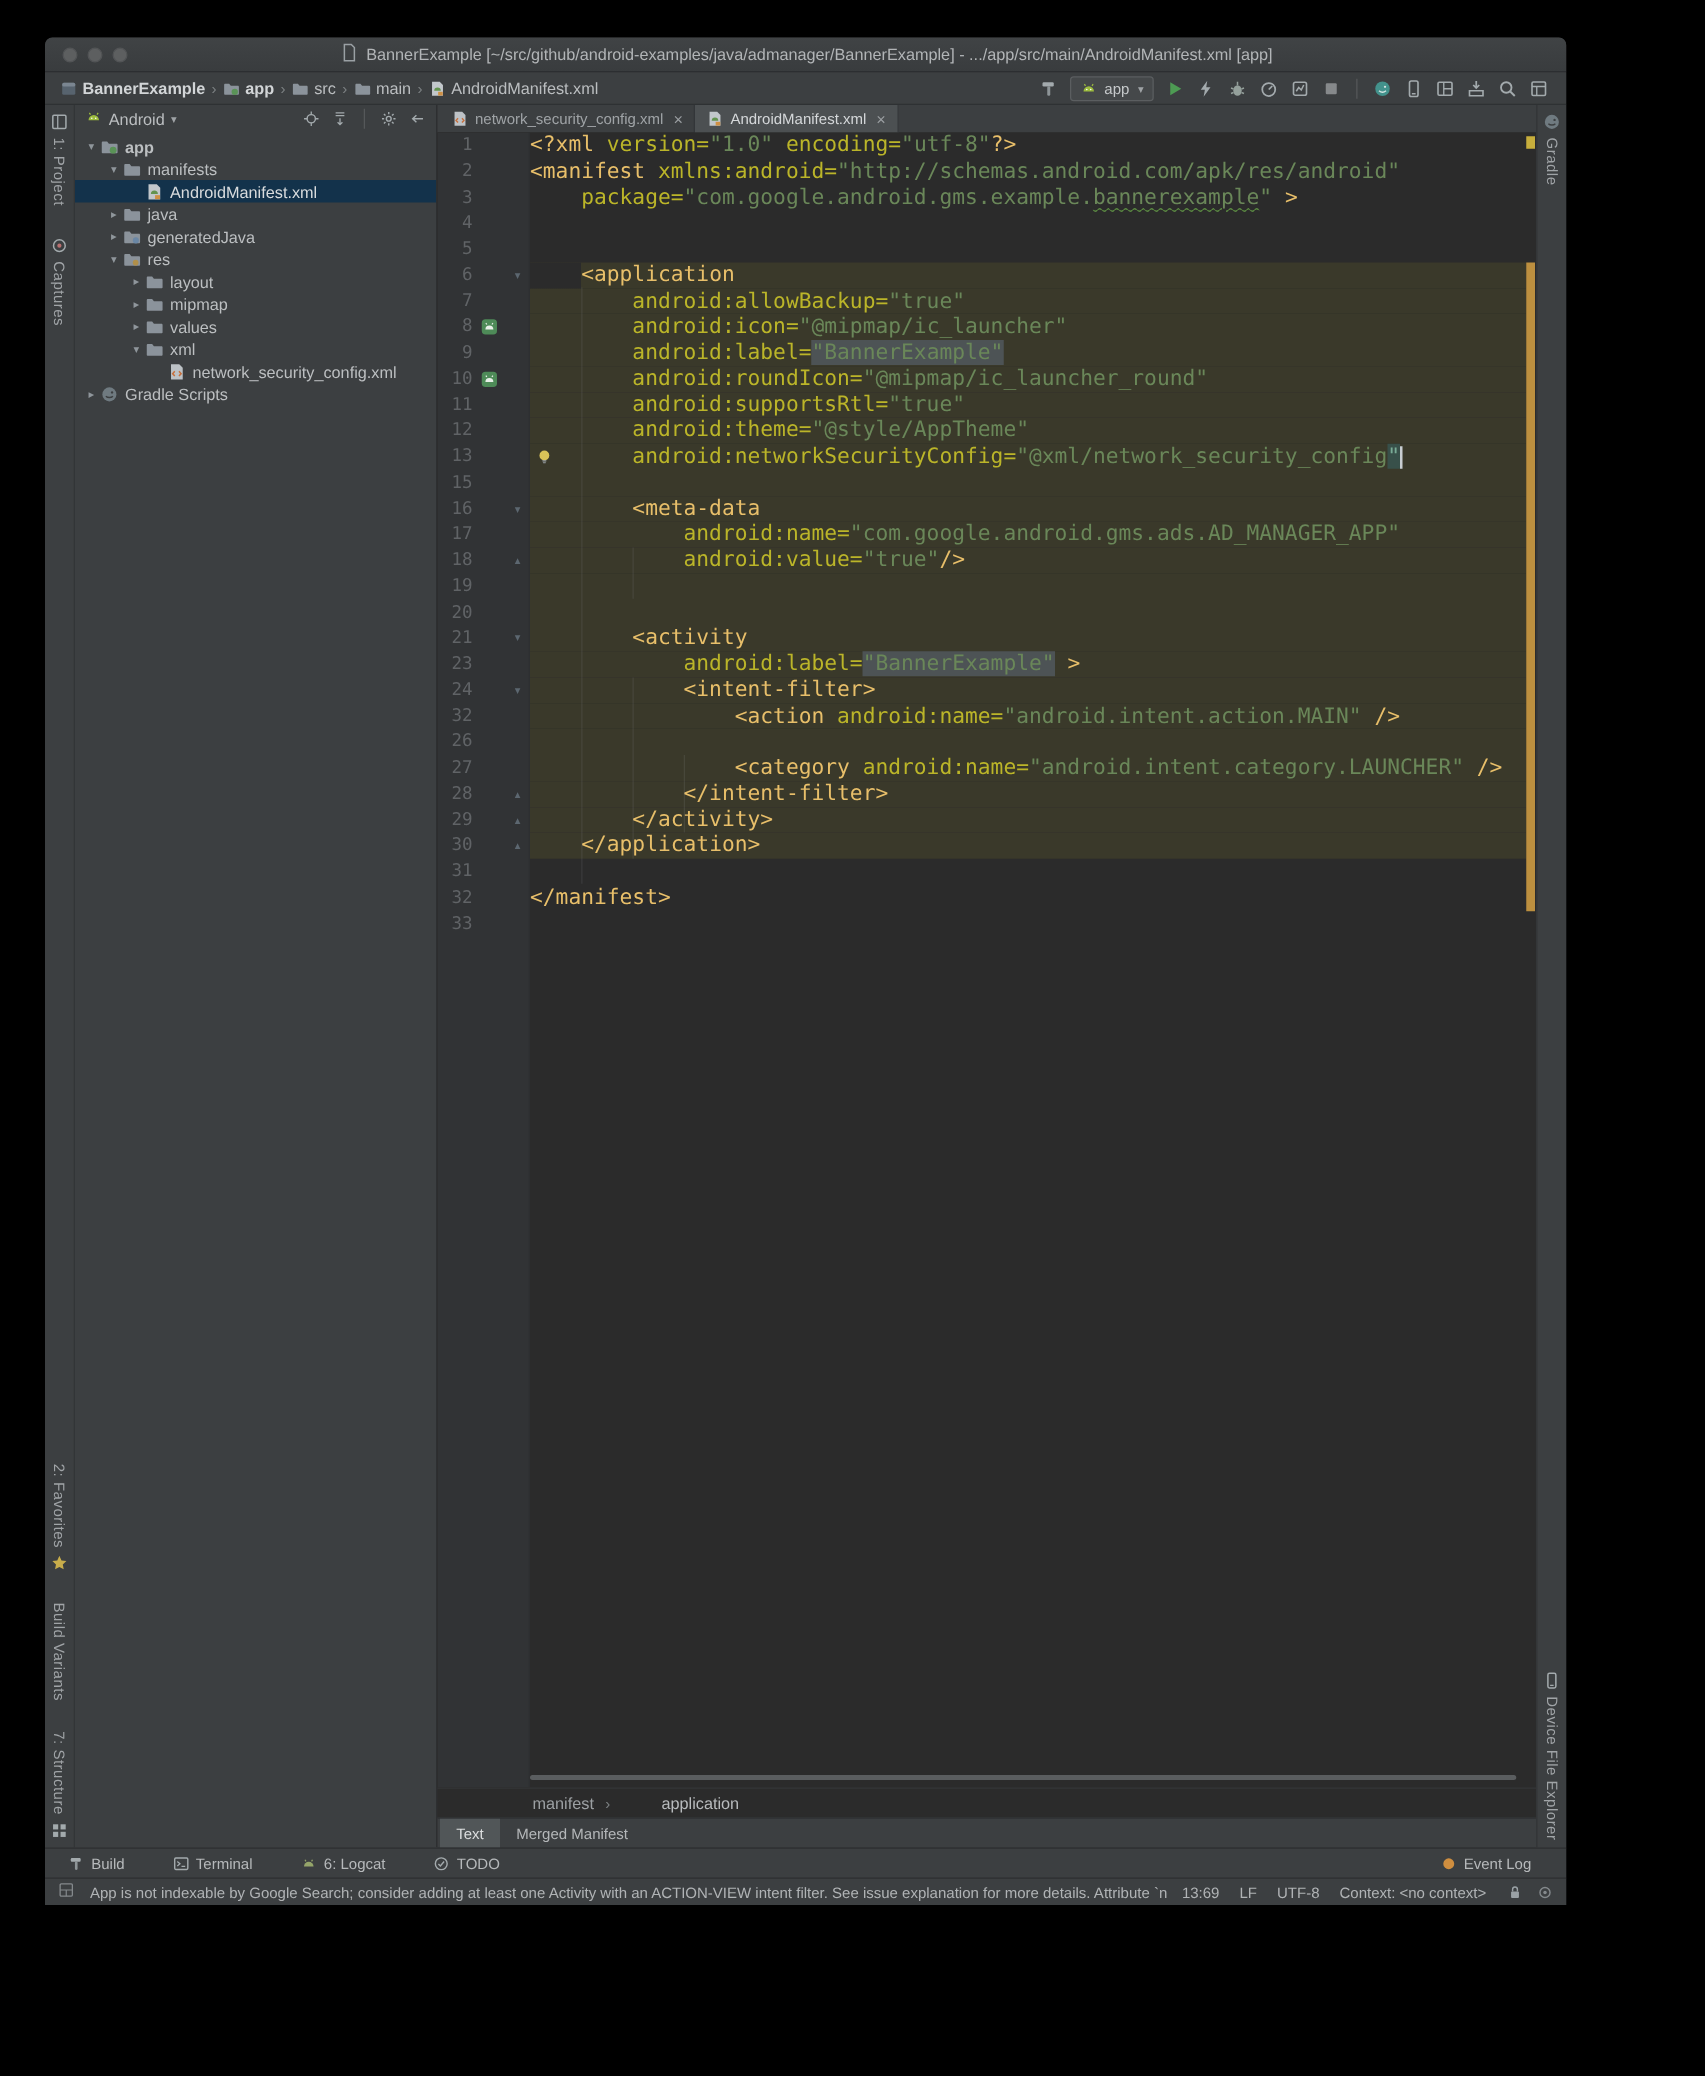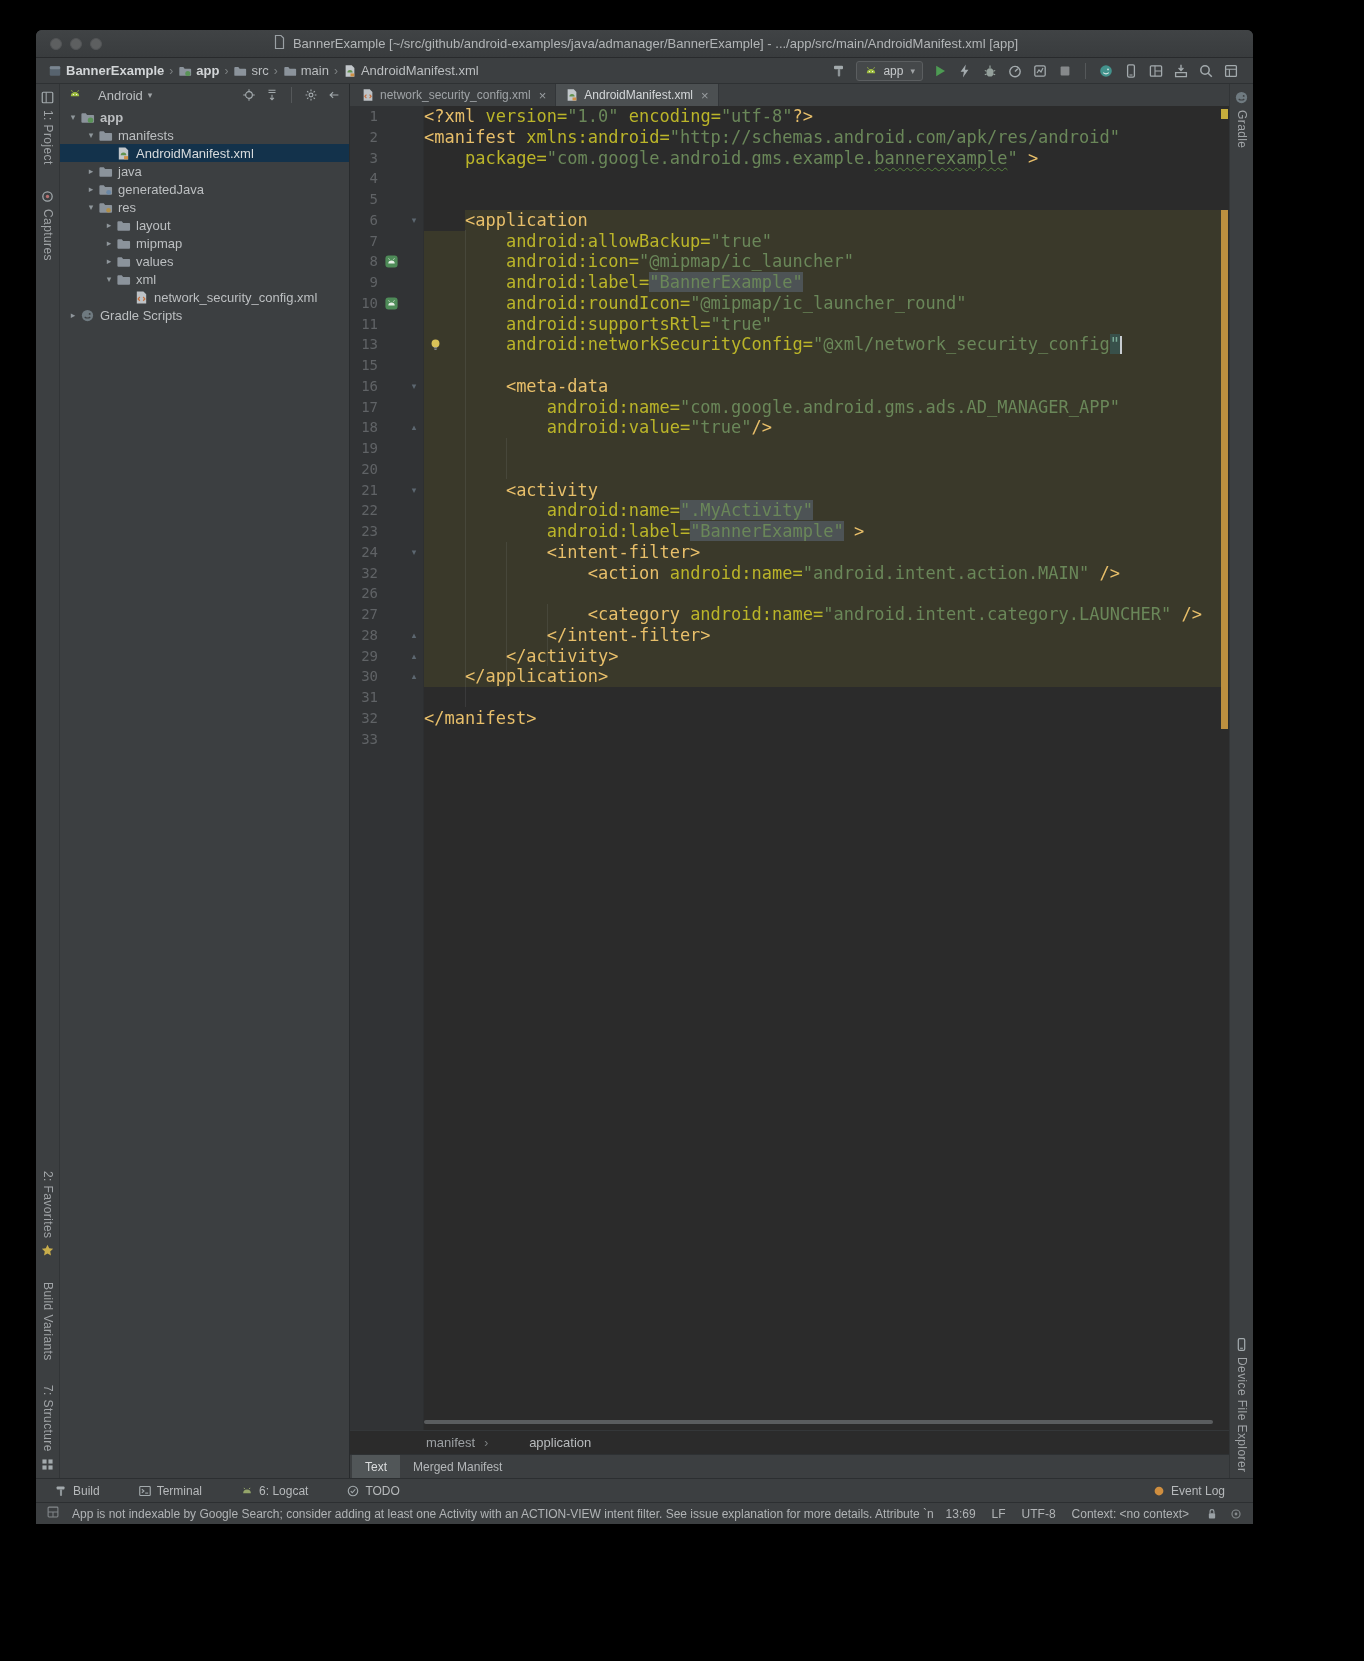--- a/index.html
+++ b/index.html
@@ -39,7 +39,7 @@
   .vlabel{writing-mode:vertical-rl;font-size:12px;color:#a0a4a7;letter-spacing:.4px;white-space:nowrap;}
   
   .project-panel{position:absolute;left:24px;top:0;width:290px;bottom:0;background:#3c3f41;border-right:1px solid #282b2d;overflow:hidden;}
-  .pp-header{height:22px;display:flex;align-items:center;gap:16px;padding:0 8px;font-size:13px;color:#bbbec0;}
+  .pp-header{height:22px;display:flex;align-items:center;gap:5px;padding:0 8px;font-size:13px;color:#bbbec0;}
   .pp-header .ic svg{width:14px;height:14px;}
   .pp-sel{display:flex;align-items:center;gap:3px;}
   .pp-icons{margin-left:auto;display:flex;gap:9px;align-items:center;}

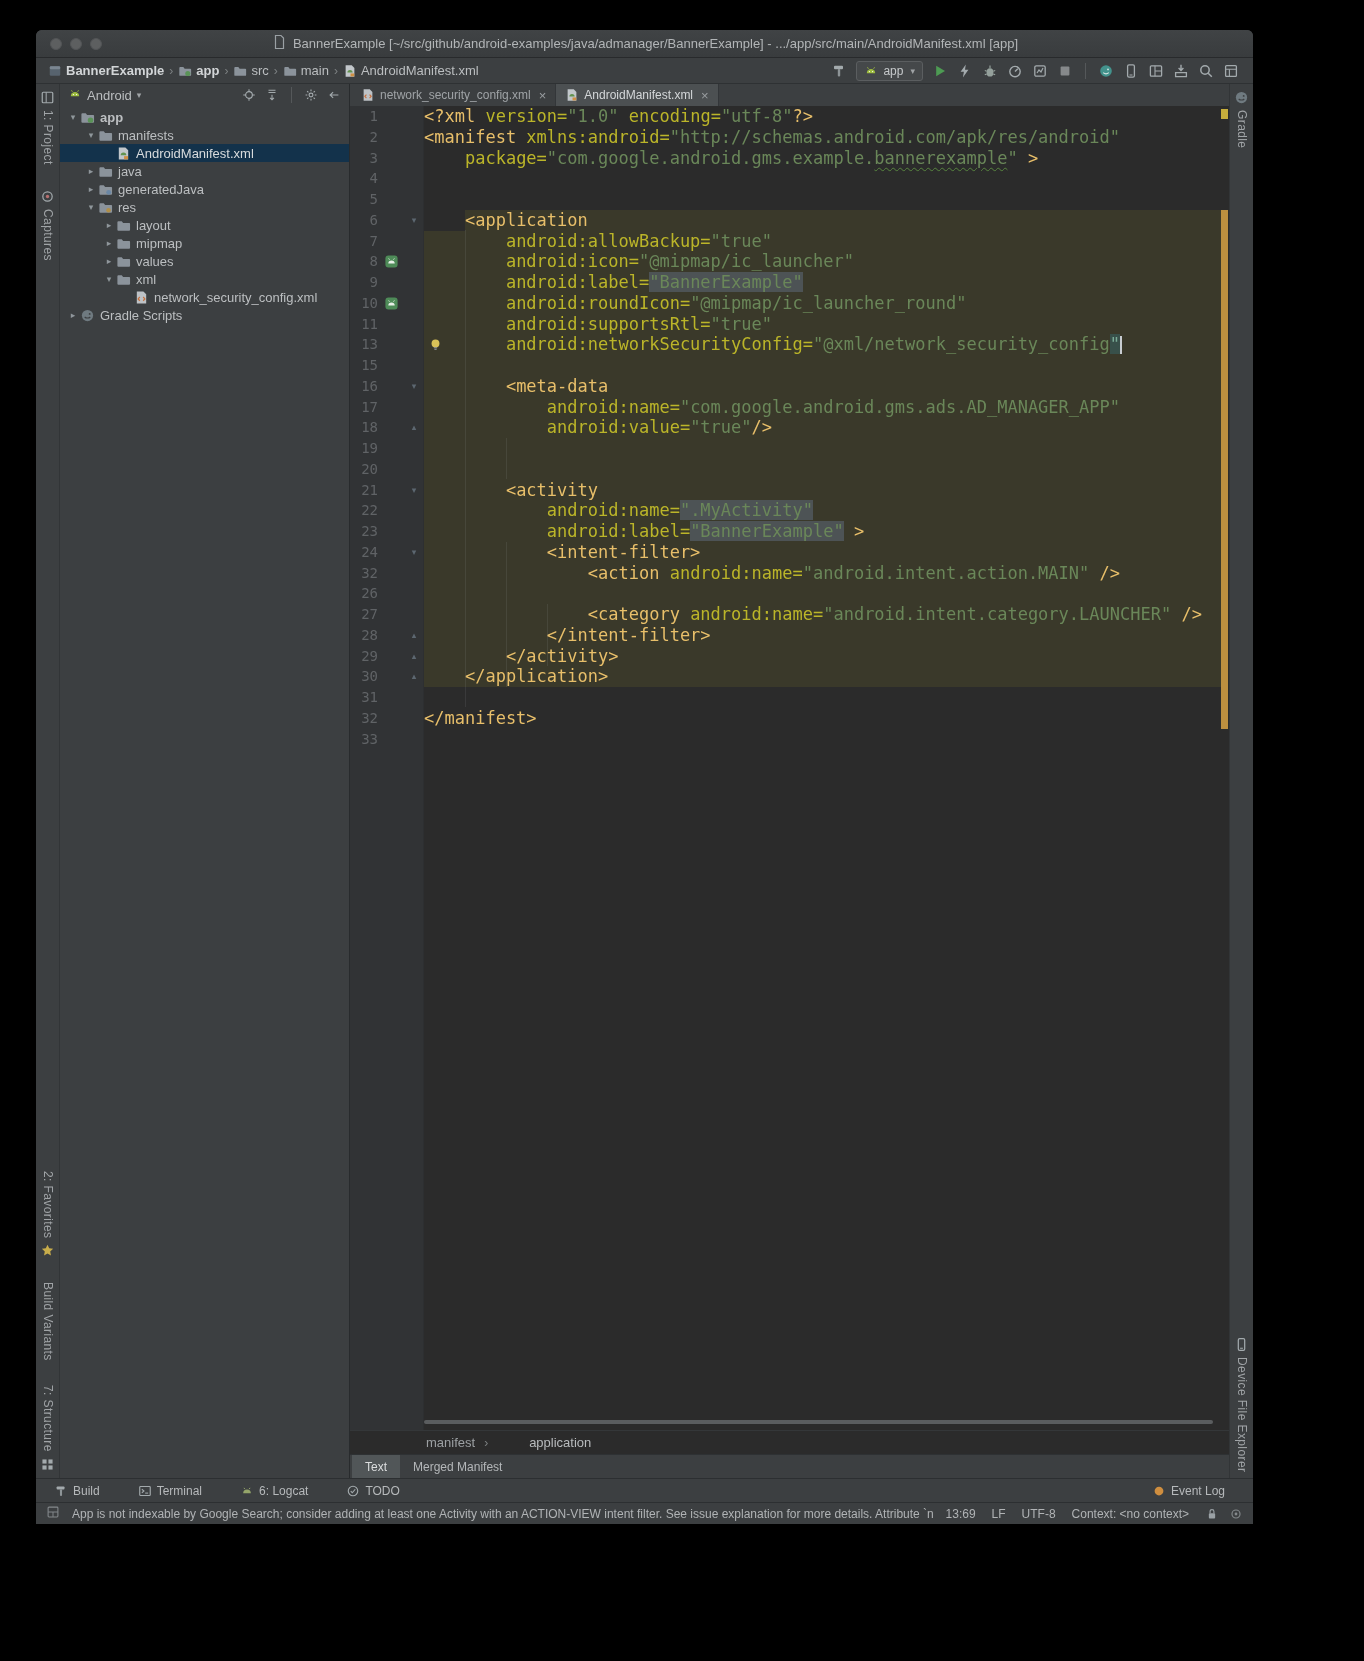--- a/index.html
+++ b/index.html
@@ -613,6 +613,12 @@
                 <span class="ctext hl"><span class="tk-p">        </span><span class="tk-a">android:supportsRtl=</span><span class="tk-s">"true"</span></span>
               </div>
               <div class="crow">
+                <span class="gnum">12</span>
+                <span class="gicon"></span>
+                <span class="gfold"></span>
+                <span class="ctext hl"><span class="tk-p">        </span><span class="tk-a">android:theme=</span><span class="tk-s">"@style/AppTheme"</span></span>
+              </div>
+              <div class="crow">
                 <span class="gnum">13</span>
                 <span class="gicon"></span>
                 <span class="gfold"></span>

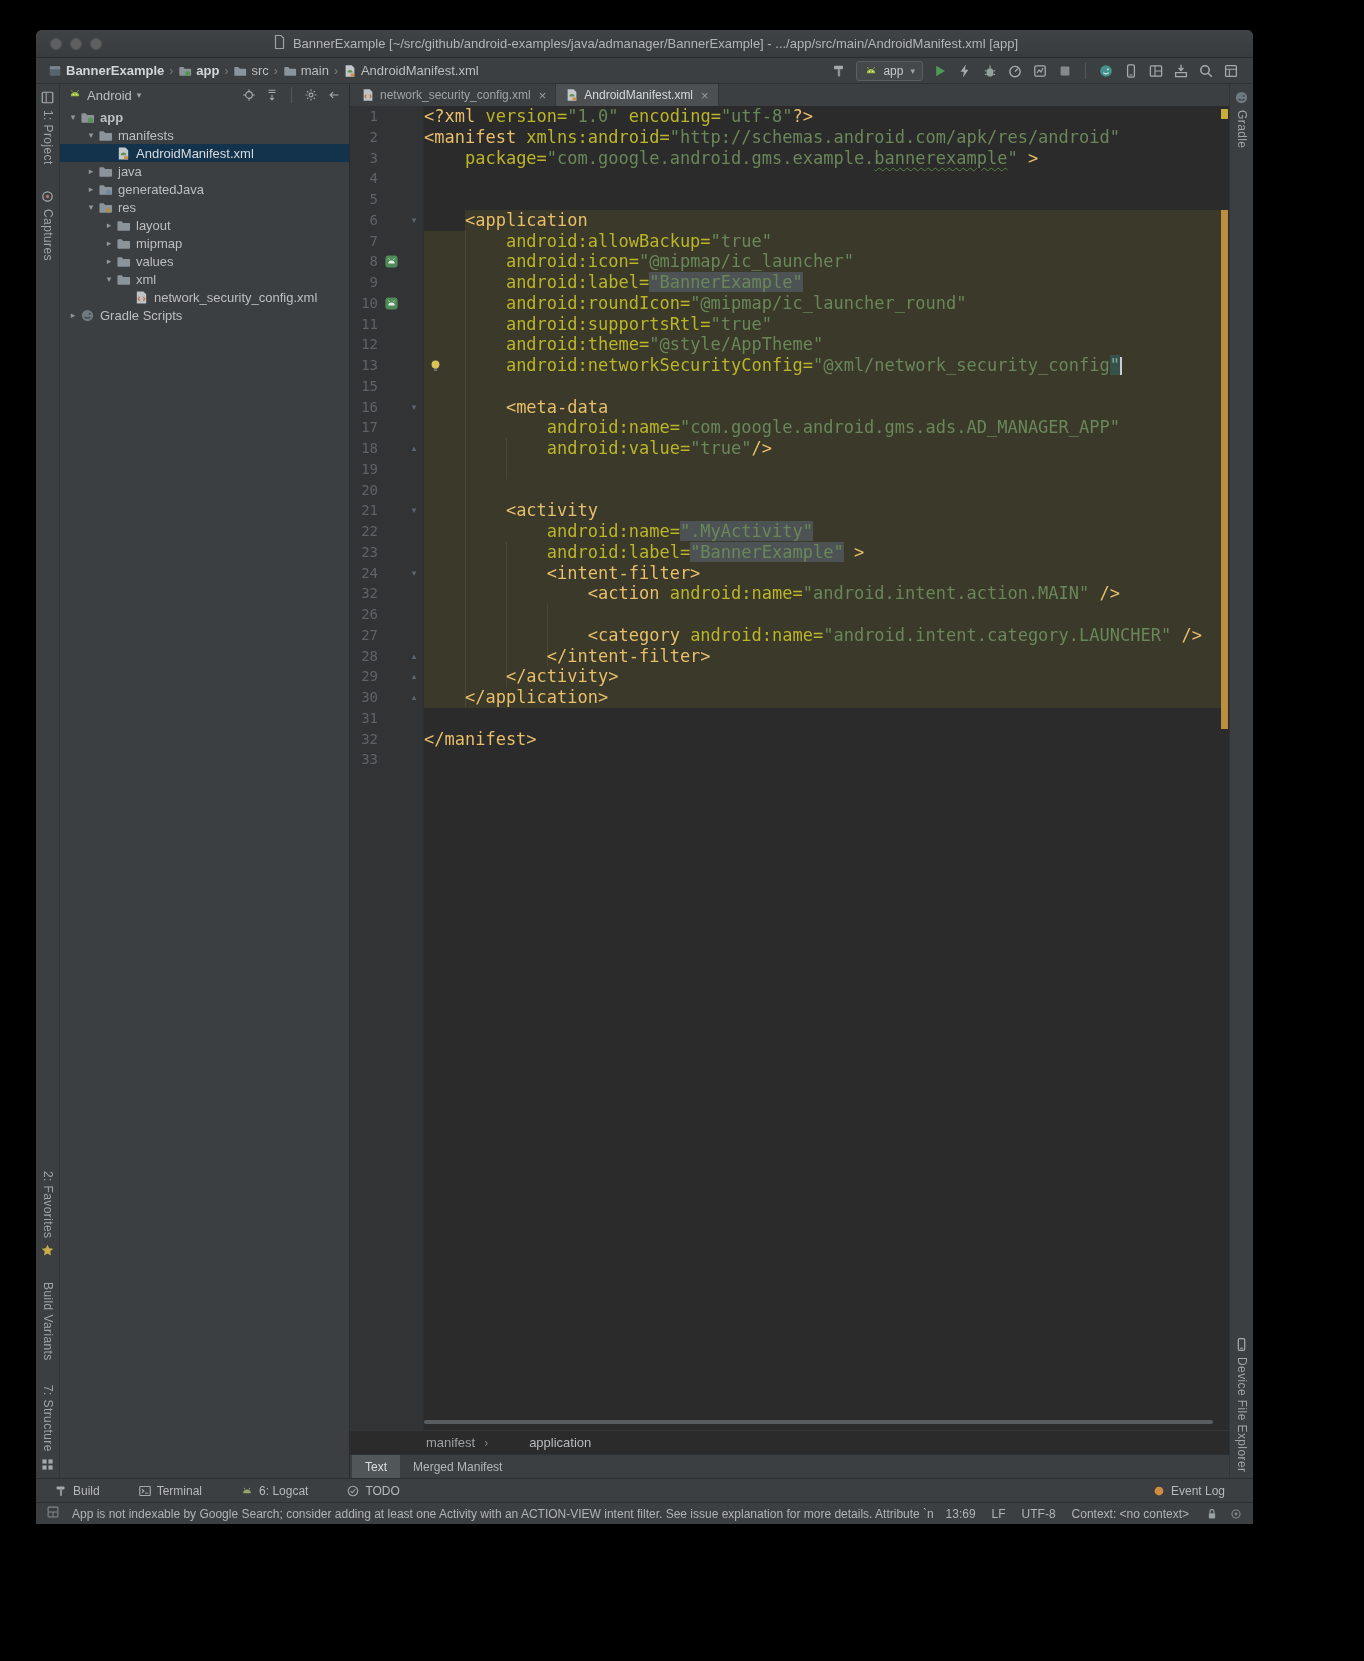--- a/index.html
+++ b/index.html
@@ -675,12 +675,6 @@
                 <span class="ctext hl"><span class="tk-p">        </span><span class="tk-t">&lt;activity</span></span>
               </div>
               <div class="crow">
-                <span class="gnum">22</span>
-                <span class="gicon"></span>
-                <span class="gfold"></span>
-                <span class="ctext hl"><span class="tk-p">            </span><span class="tk-a">android:name=</span><span class="tk-so">".MyActivity"</span></span>
-              </div>
-              <div class="crow">
                 <span class="gnum">23</span>
                 <span class="gicon"></span>
                 <span class="gfold"></span>

